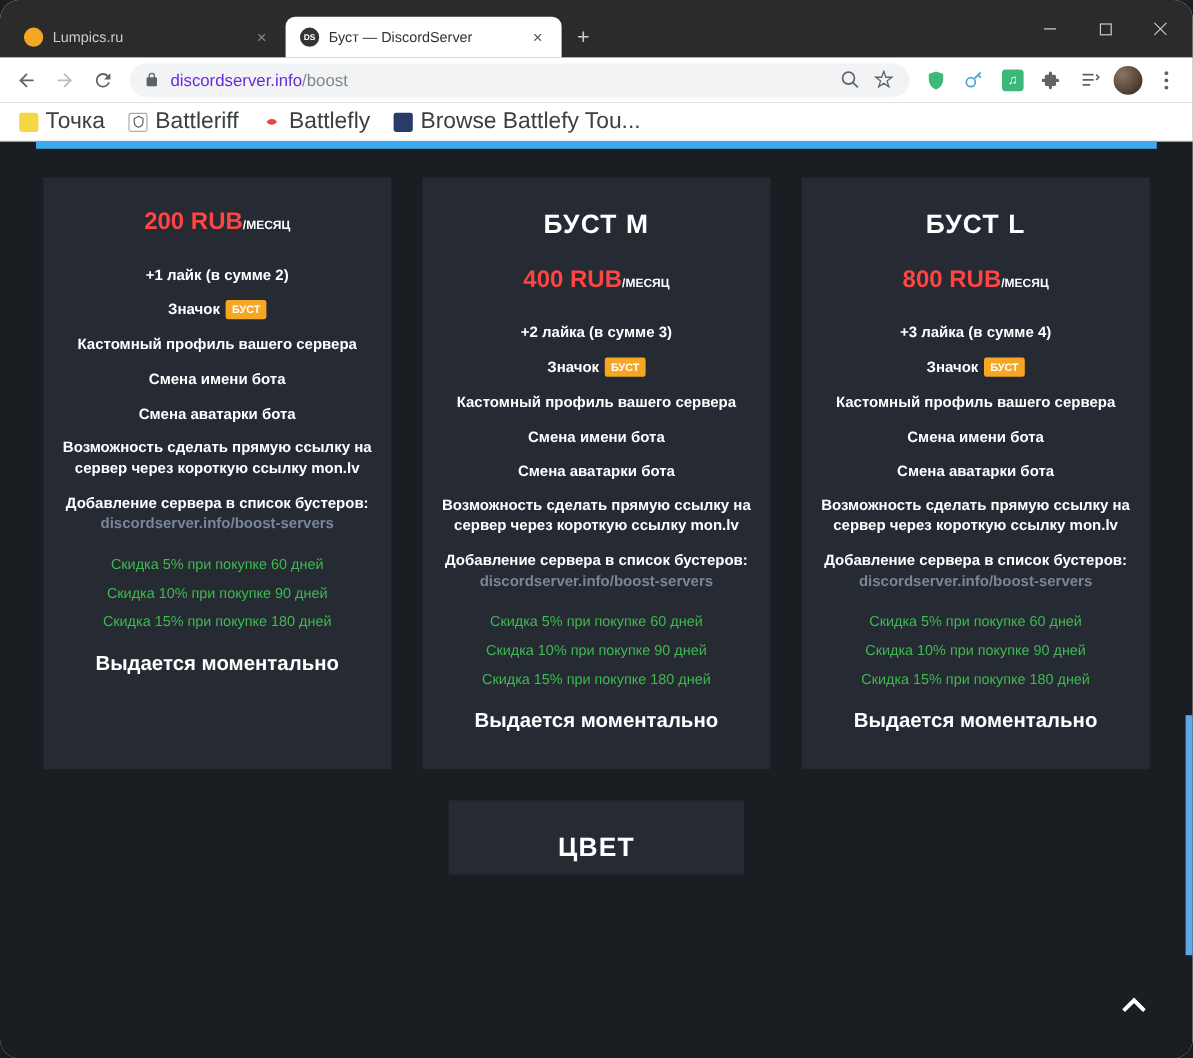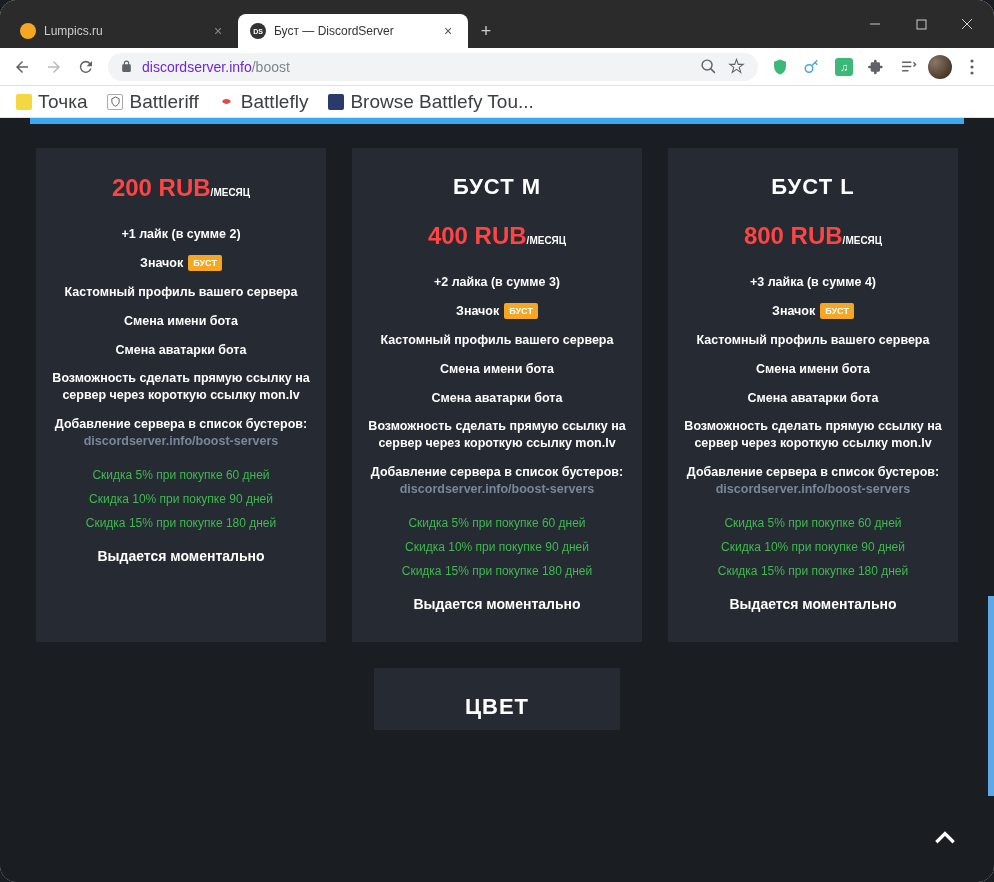--- a/index.html
+++ b/index.html
@@ -46,7 +46,7 @@
 .plan { background: #252a33; width: 290px; padding: 26px 16px 30px; text-align: center; color: #fff; }
 .plan-title { font-size: 22px; font-weight: 900; letter-spacing: 1px; margin-bottom: 22px; font-family: Arial, sans-serif; }
 .plan-price { margin-bottom: 24px; }
-.plan-price .amount { color: #ff4444; font-size: 24px; font-weight: 900; }
+.plan-price .amount { color: #ff4444; font-size: 20px; font-weight: 900; }
 .plan-price .period { color: #fff; font-size: 10px; font-weight: 700; }
 .feature { font-size: 12.5px; font-weight: 700; margin-bottom: 12px; line-height: 1.35; }
 .feature.with-badge { display: flex; align-items: center; justify-content: center; gap: 5px; }

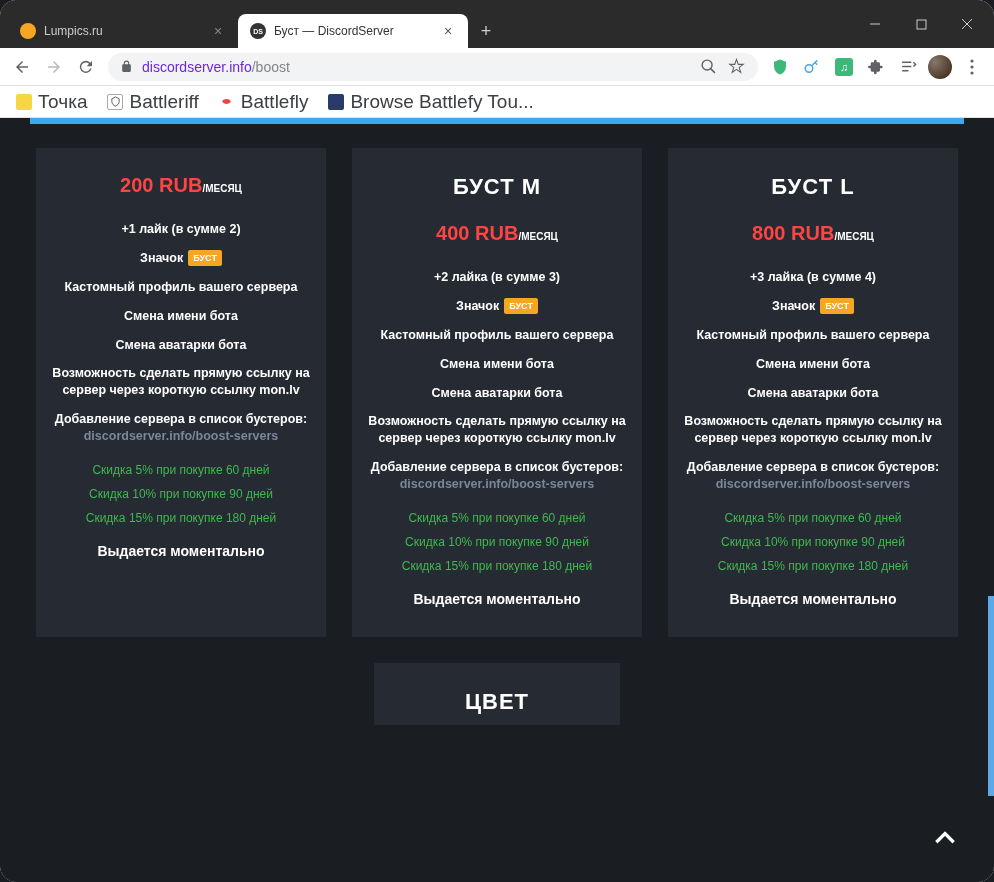--- a/index.html
+++ b/index.html
@@ -53,7 +53,7 @@
 .badge { background: #f5a623; color: #fff; font-size: 9px; font-weight: 700; padding: 2px 5px; border-radius: 2px; }
 .feature .link { color: #7a8699; }
 .discount { color: #3fb950; font-size: 12px; font-weight: 400; margin-bottom: 10px; }
-.instant { font-size: 14px; font-weight: 700; margin-top: 18px; }
+.instant { font-size: 17px; font-weight: 700; margin-top: 18px; }
 .discounts { margin-top: 18px; margin-bottom: 4px; }
 
 .color-block { background: #252a33; width: 246px; margin: 26px auto 0; padding: 26px 16px 10px; text-align: center; }

